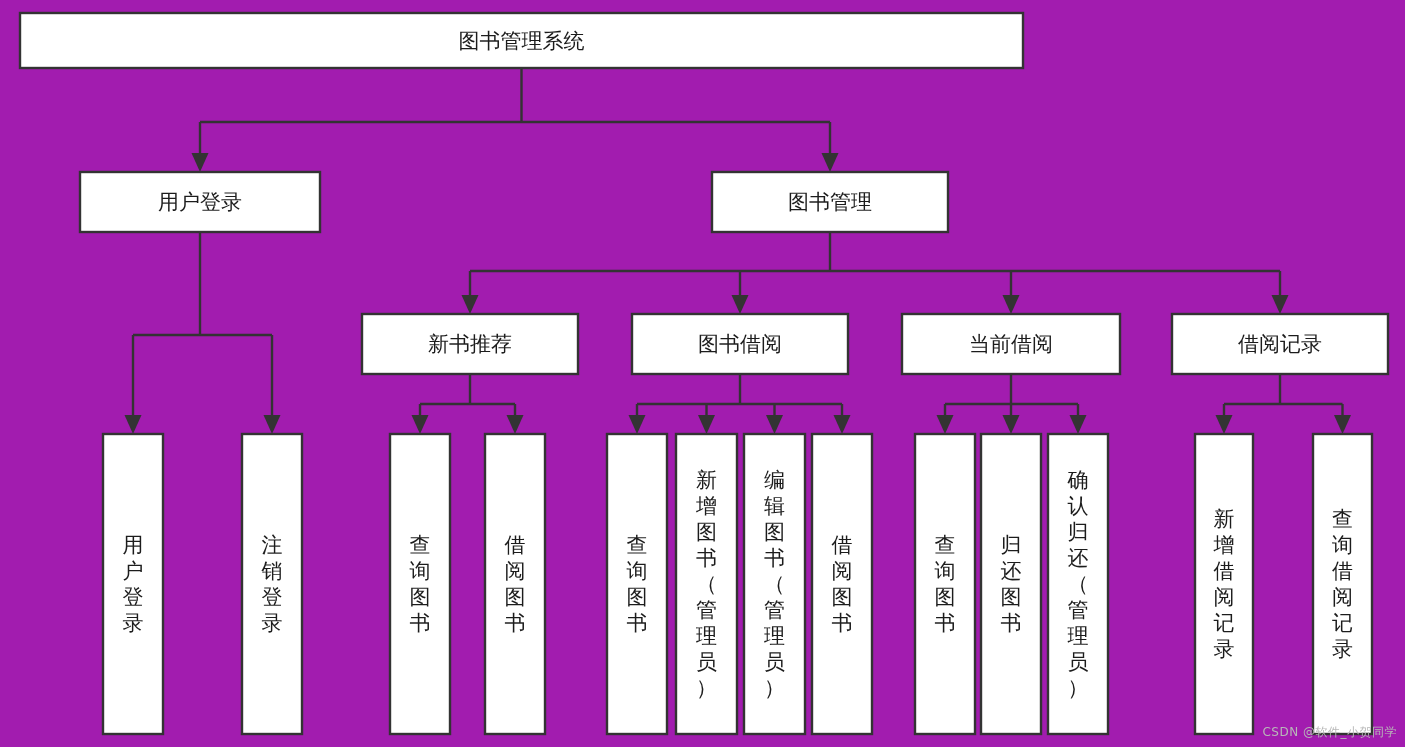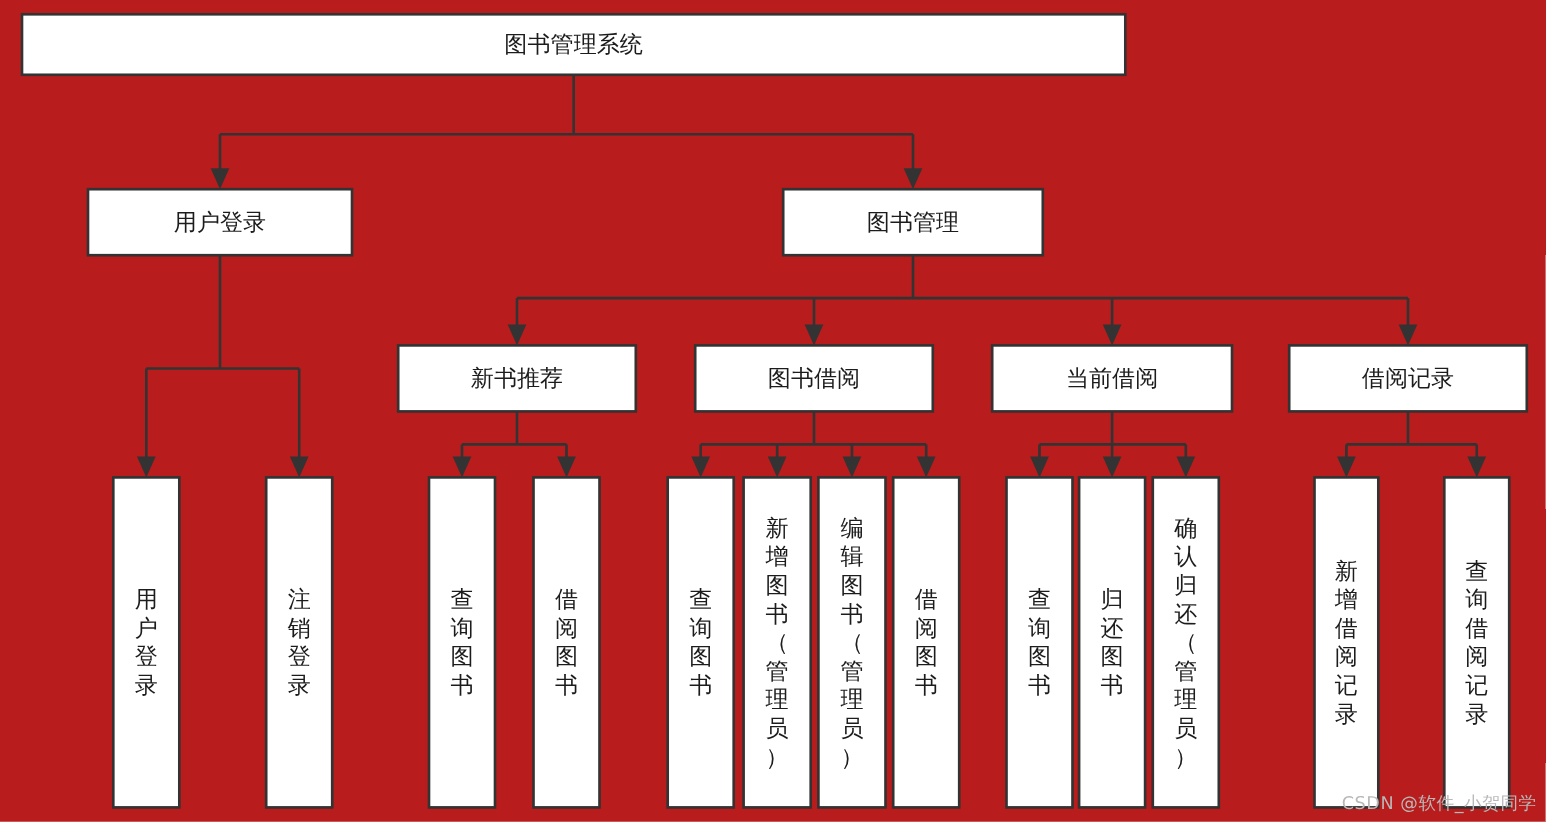--- a/index.html
+++ b/index.html
@@ -17,7 +17,7 @@
     position: relative;
     width: 1405px;
     height: 747px;
-    background: #b91c1c;
+    background: #a21caf;
   }
   svg.flow {
     position: absolute;

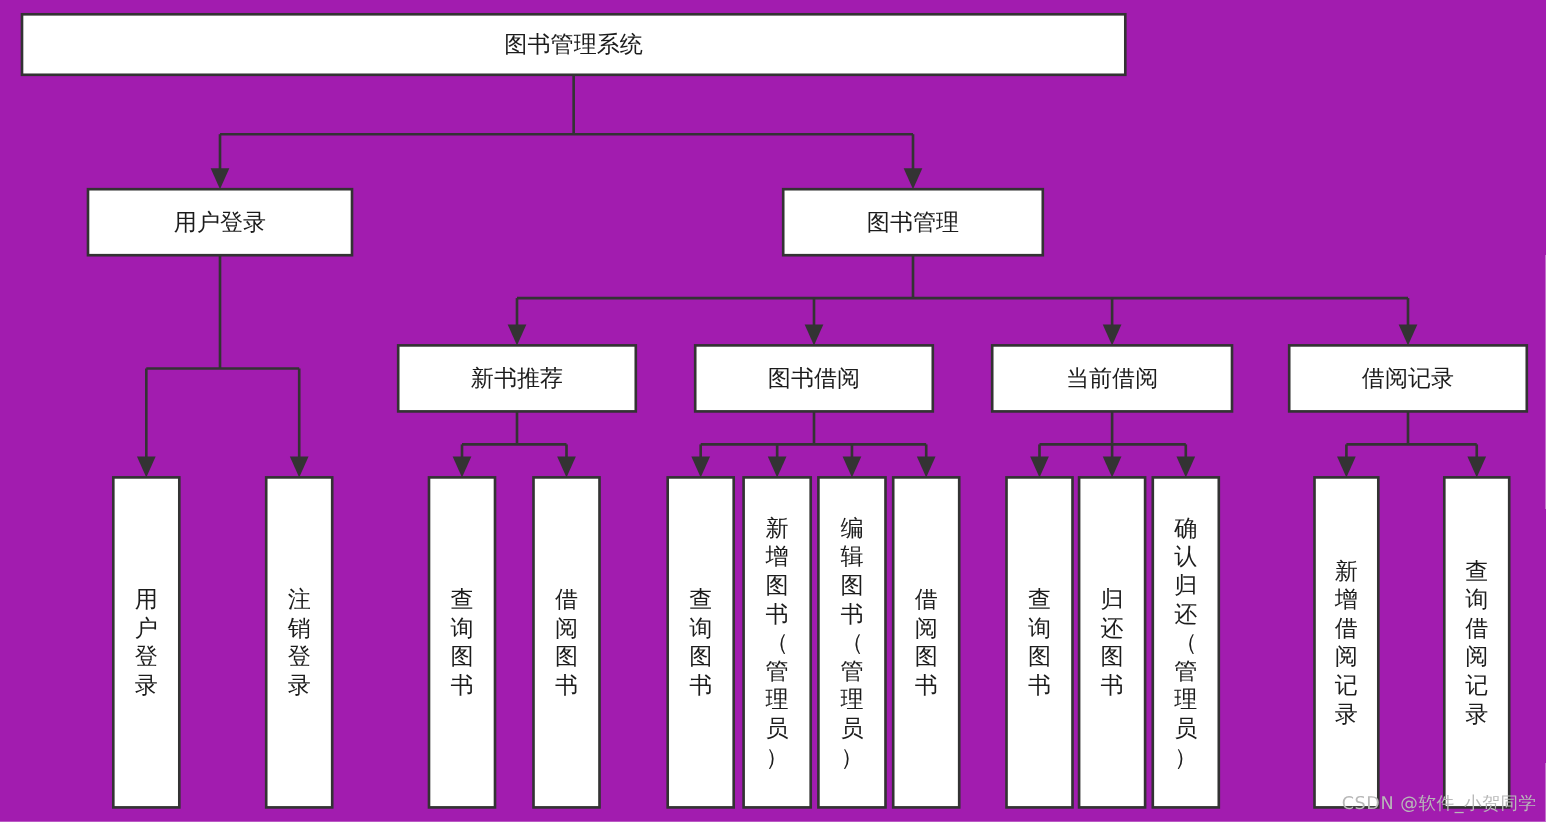--- a/index.html
+++ b/index.html
@@ -59,7 +59,7 @@
     right: 8px;
     bottom: 6px;
     font-family: "DejaVu Sans", "Liberation Sans", sans-serif;
-    font-size: 16px;
+    font-size: 12px;
     color: #b8b8b8;
     white-space: nowrap;
     letter-spacing: 0.5px;

